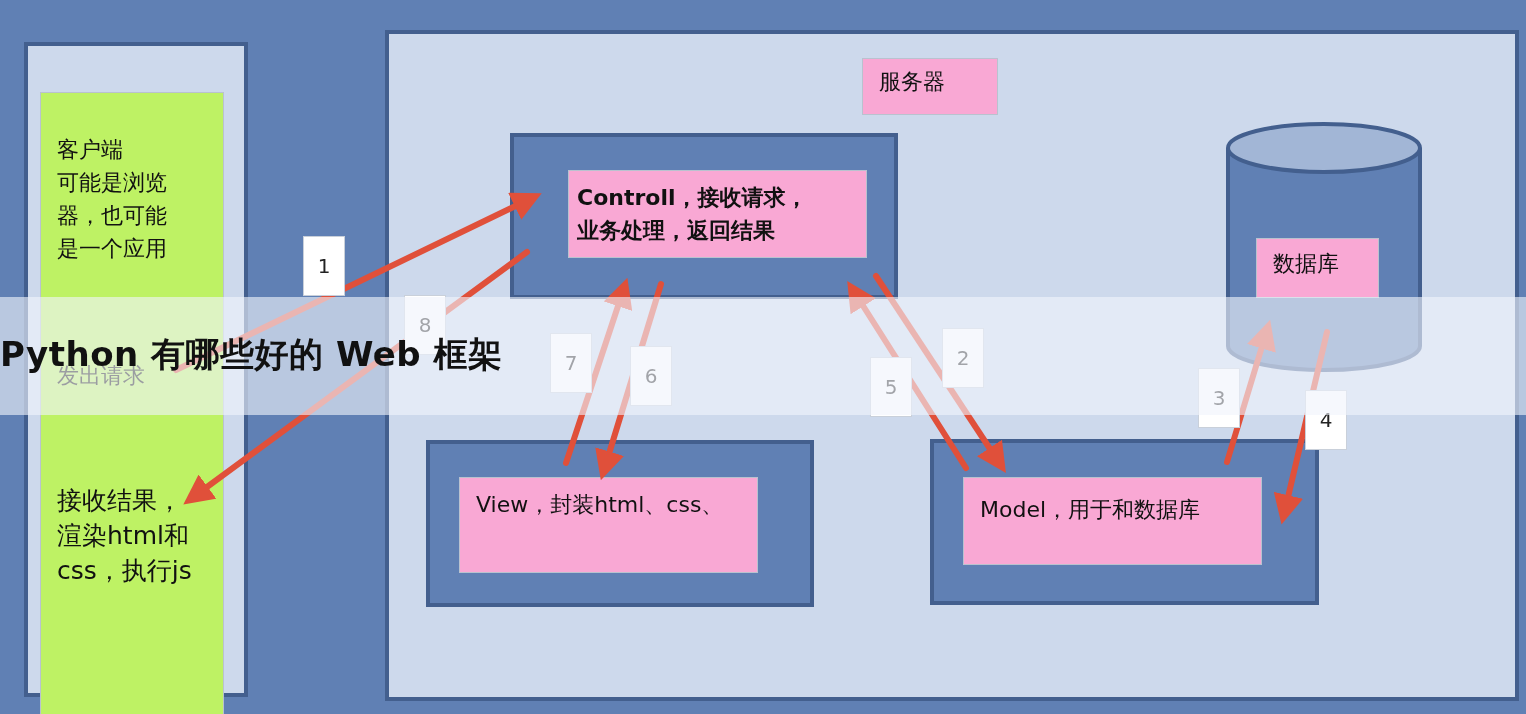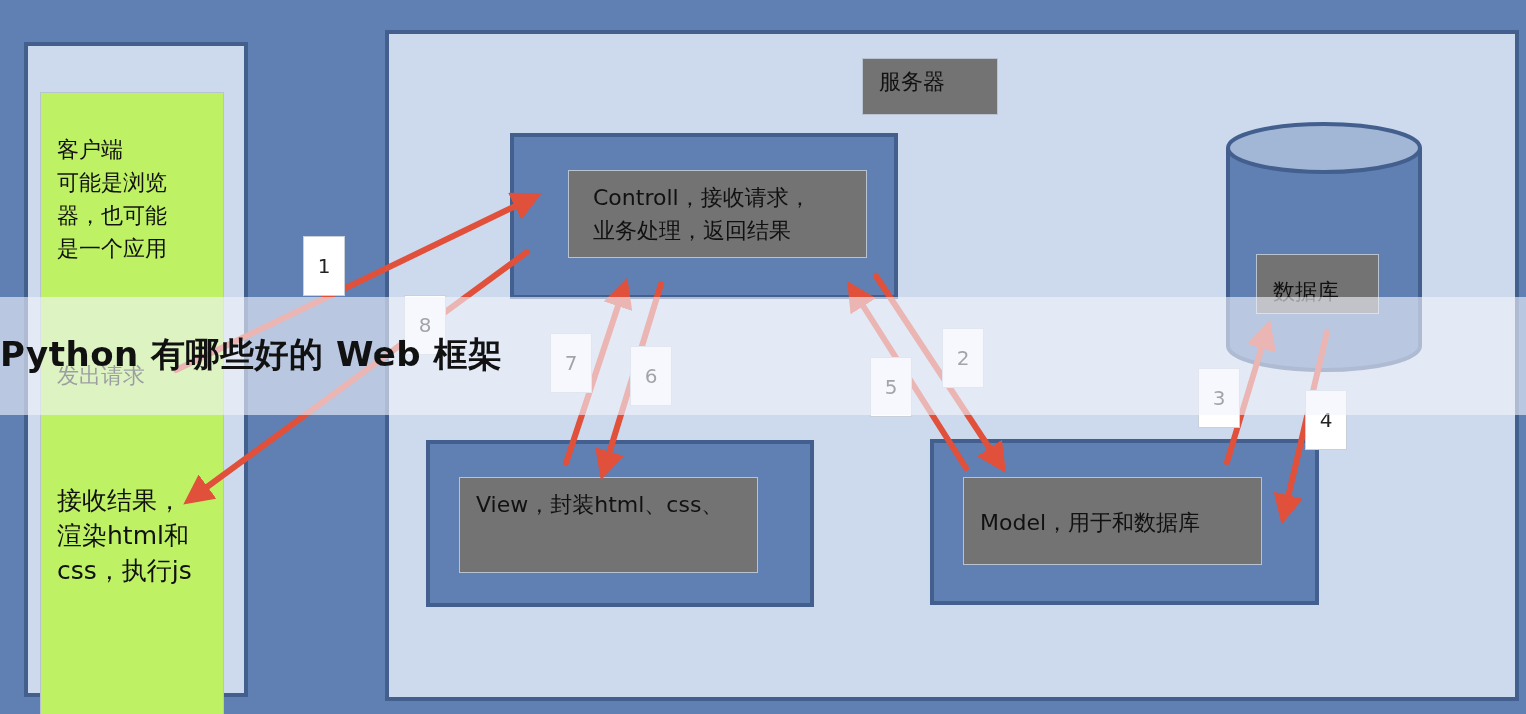--- a/index.html
+++ b/index.html
@@ -7,7 +7,7 @@
   .abs { position: absolute; box-sizing: border-box; }
   .panel-light { background: #cdd9ec; border: 4px solid #435f8e; }
   .panel-mid { background: #6080b4; border: 4px solid #435f8e; }
-  .textbox { background: #737373; border: 1px solid #b9c2cf; color: #111; font-size: 22px; line-height: 33px; padding: 10px 16px; }
+  .textbox { background: #f9a8d4; border: 1px solid #b9c2cf; color: #111; font-size: 22px; line-height: 33px; padding: 10px 16px; }
   .numbox { background: #ffffff; border: 1px solid #c9d0da; color: #222; font-size: 20px; display: flex; align-items: center; justify-content: center; }
   svg.arrows { position: absolute; left: 0; top: 0; }
   .overlay { position: absolute; left: 0; top: 297px; width: 1526px; height: 118px; background: rgba(240, 244, 252, 0.62); }

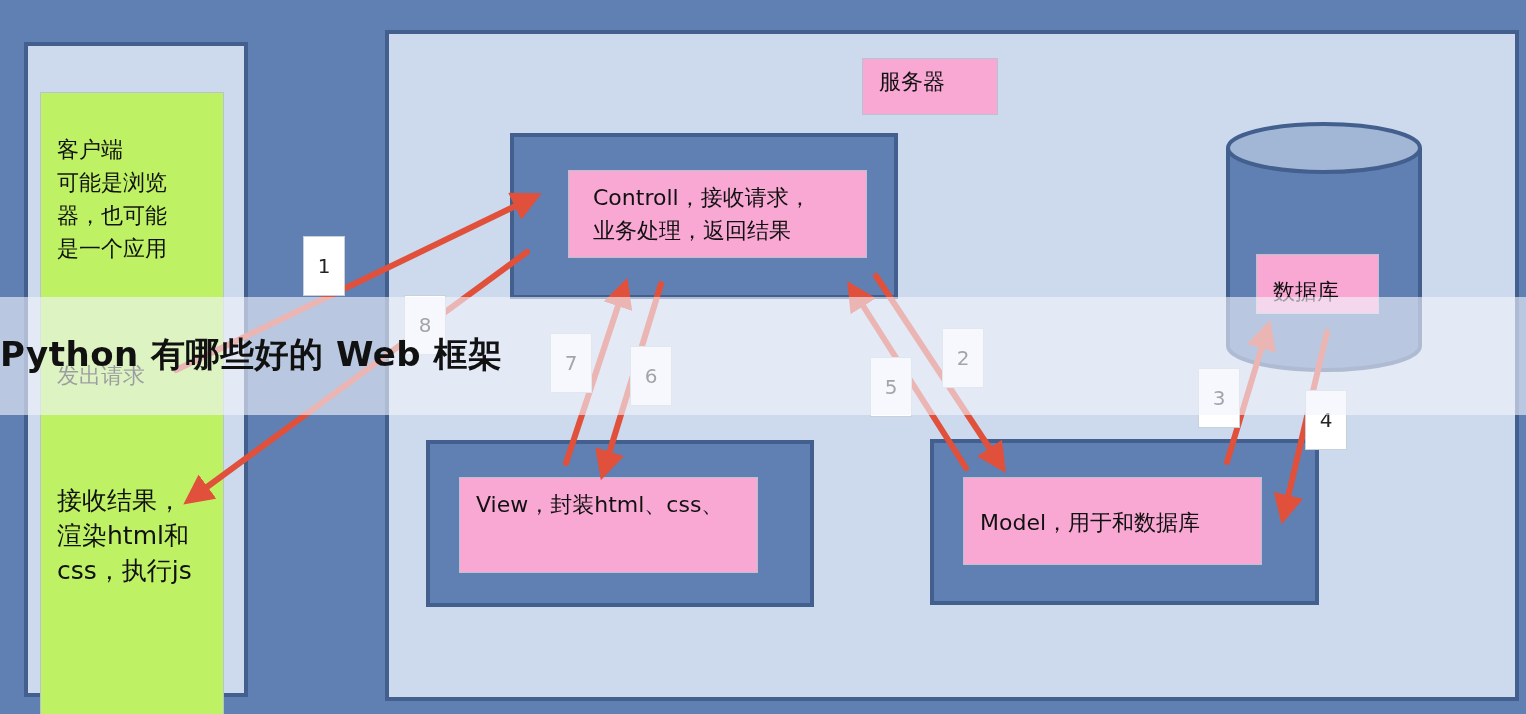--- a/index.html
+++ b/index.html
@@ -36,7 +36,7 @@
 <div class="abs textbox" style="left:862px; top:58px; width:136px; height:57px; padding:6px 16px;">服务器</div>
 
 <div class="abs panel-mid" style="left:510px; top:133px; width:388px; height:166px;"></div>
-<div class="abs textbox" style="left:568px; top:170px; width:299px; height:88px; padding:10px 24px; line-height:33px;">
+<div class="abs textbox" style="left:568px; top:170px; width:299px; height:88px; padding:10px 8px; line-height:33px;font-weight:bold;">
   <div>Controll，接收请求，</div>
   <div>业务处理，返回结果</div>
 </div>

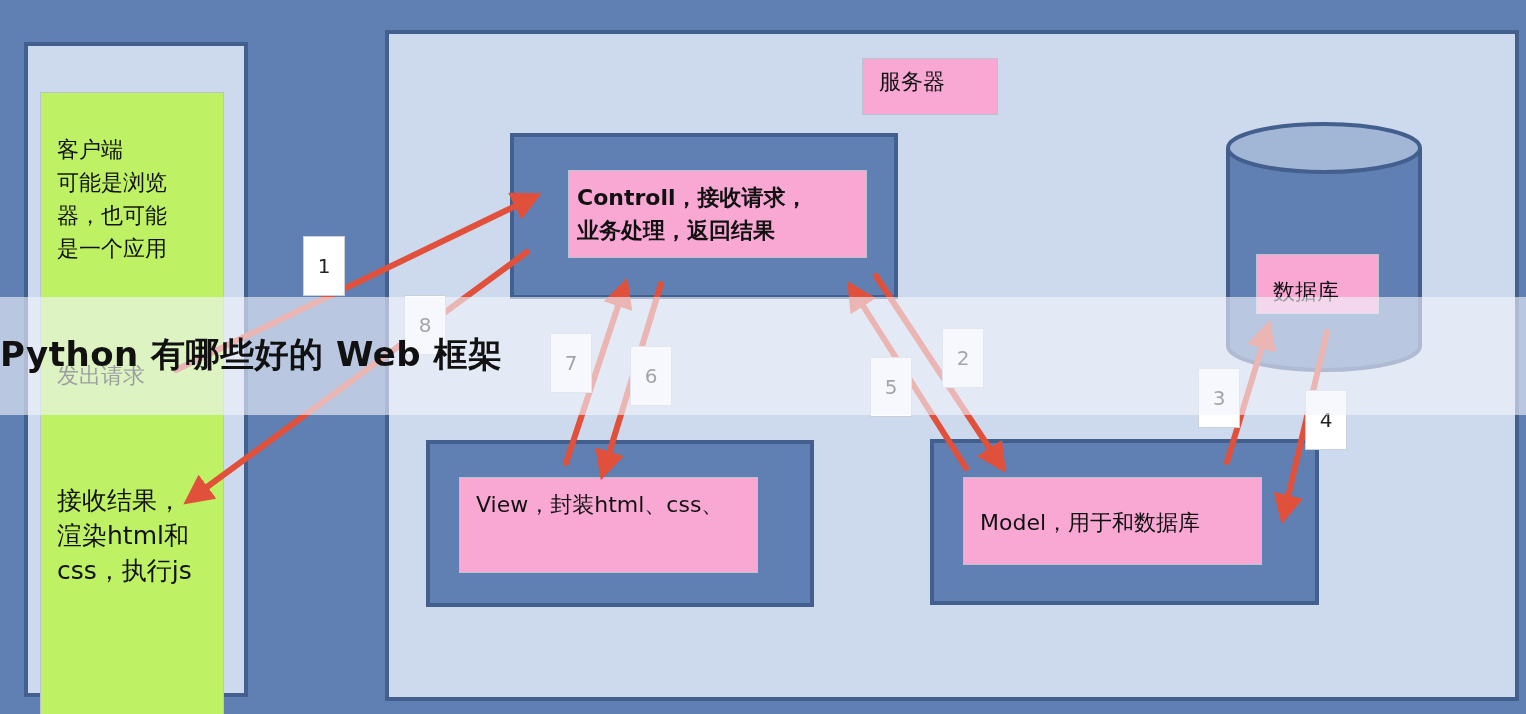--- a/index.html
+++ b/index.html
@@ -55,7 +55,7 @@
   <path d="M6 30 L6 228 A96 24 0 0 0 198 228 L198 30" fill="#6080b4" stroke="#435f8e" stroke-width="4"></path>
   <ellipse cx="102" cy="30" rx="96" ry="24" fill="#a2b6d6" stroke="#435f8e" stroke-width="4"></ellipse>
 </svg>
-<div class="abs textbox" style="left:1256px; top:238px; width:123px; height:60px; padding:20px 16px;margin-top:16px;">数据库</div>
+<div class="abs textbox" style="left:1256px; top:238px; width:123px; height:60px; padding:8px 16px;">数据库</div>
 
 <svg class="arrows" width="1526" height="714" viewBox="0 0 1526 714">
   <defs>

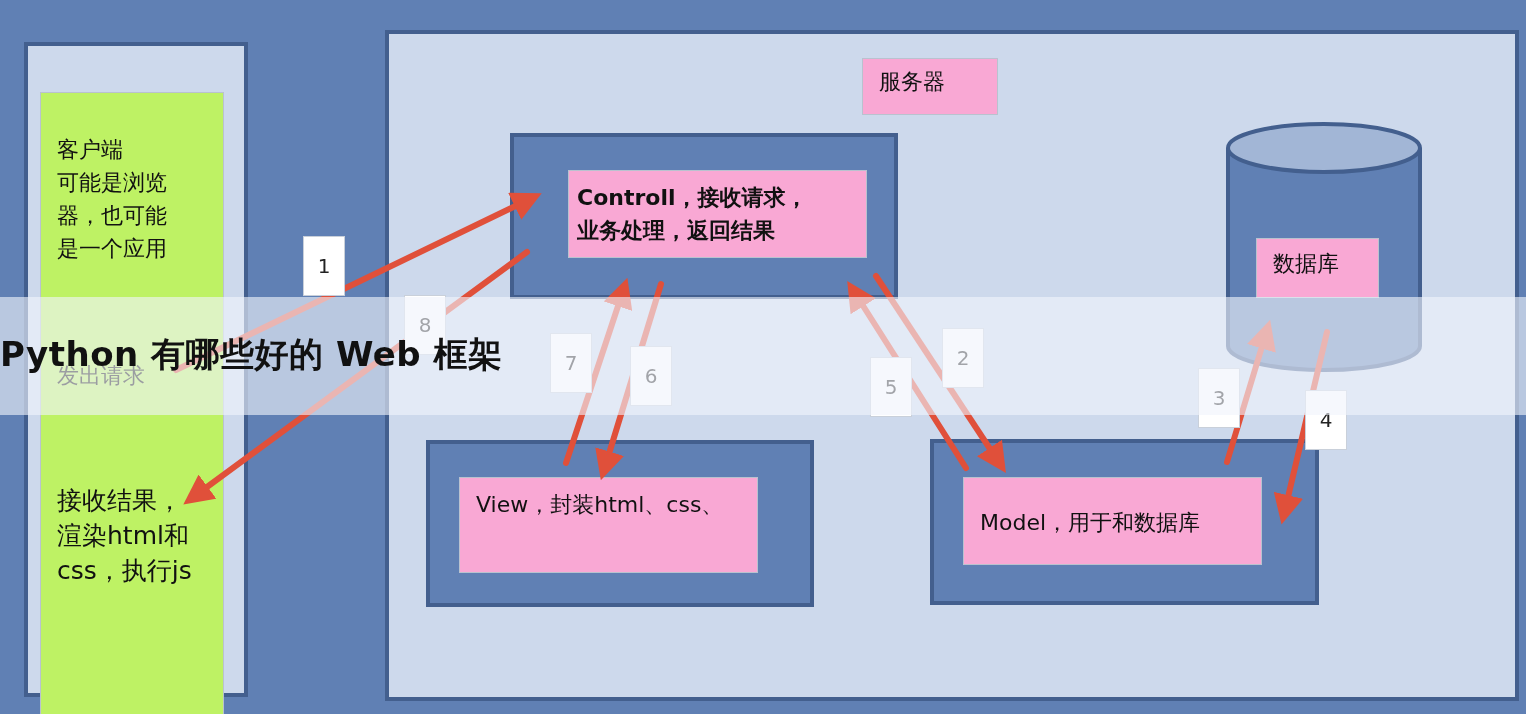--- a/index.html
+++ b/index.html
@@ -47,7 +47,7 @@
 </div>
 
 <div class="abs panel-mid" style="left:930px; top:439px; width:389px; height:166px;"></div>
-<div class="abs textbox" style="left:963px; top:477px; width:299px; height:88px; padding:28px 16px; line-height:33px;">
+<div class="abs textbox" style="left:963px; top:477px; width:299px; height:88px; padding:15px 16px; line-height:33px;">
   <div>Model，用于和数据库</div>
 </div>
 

